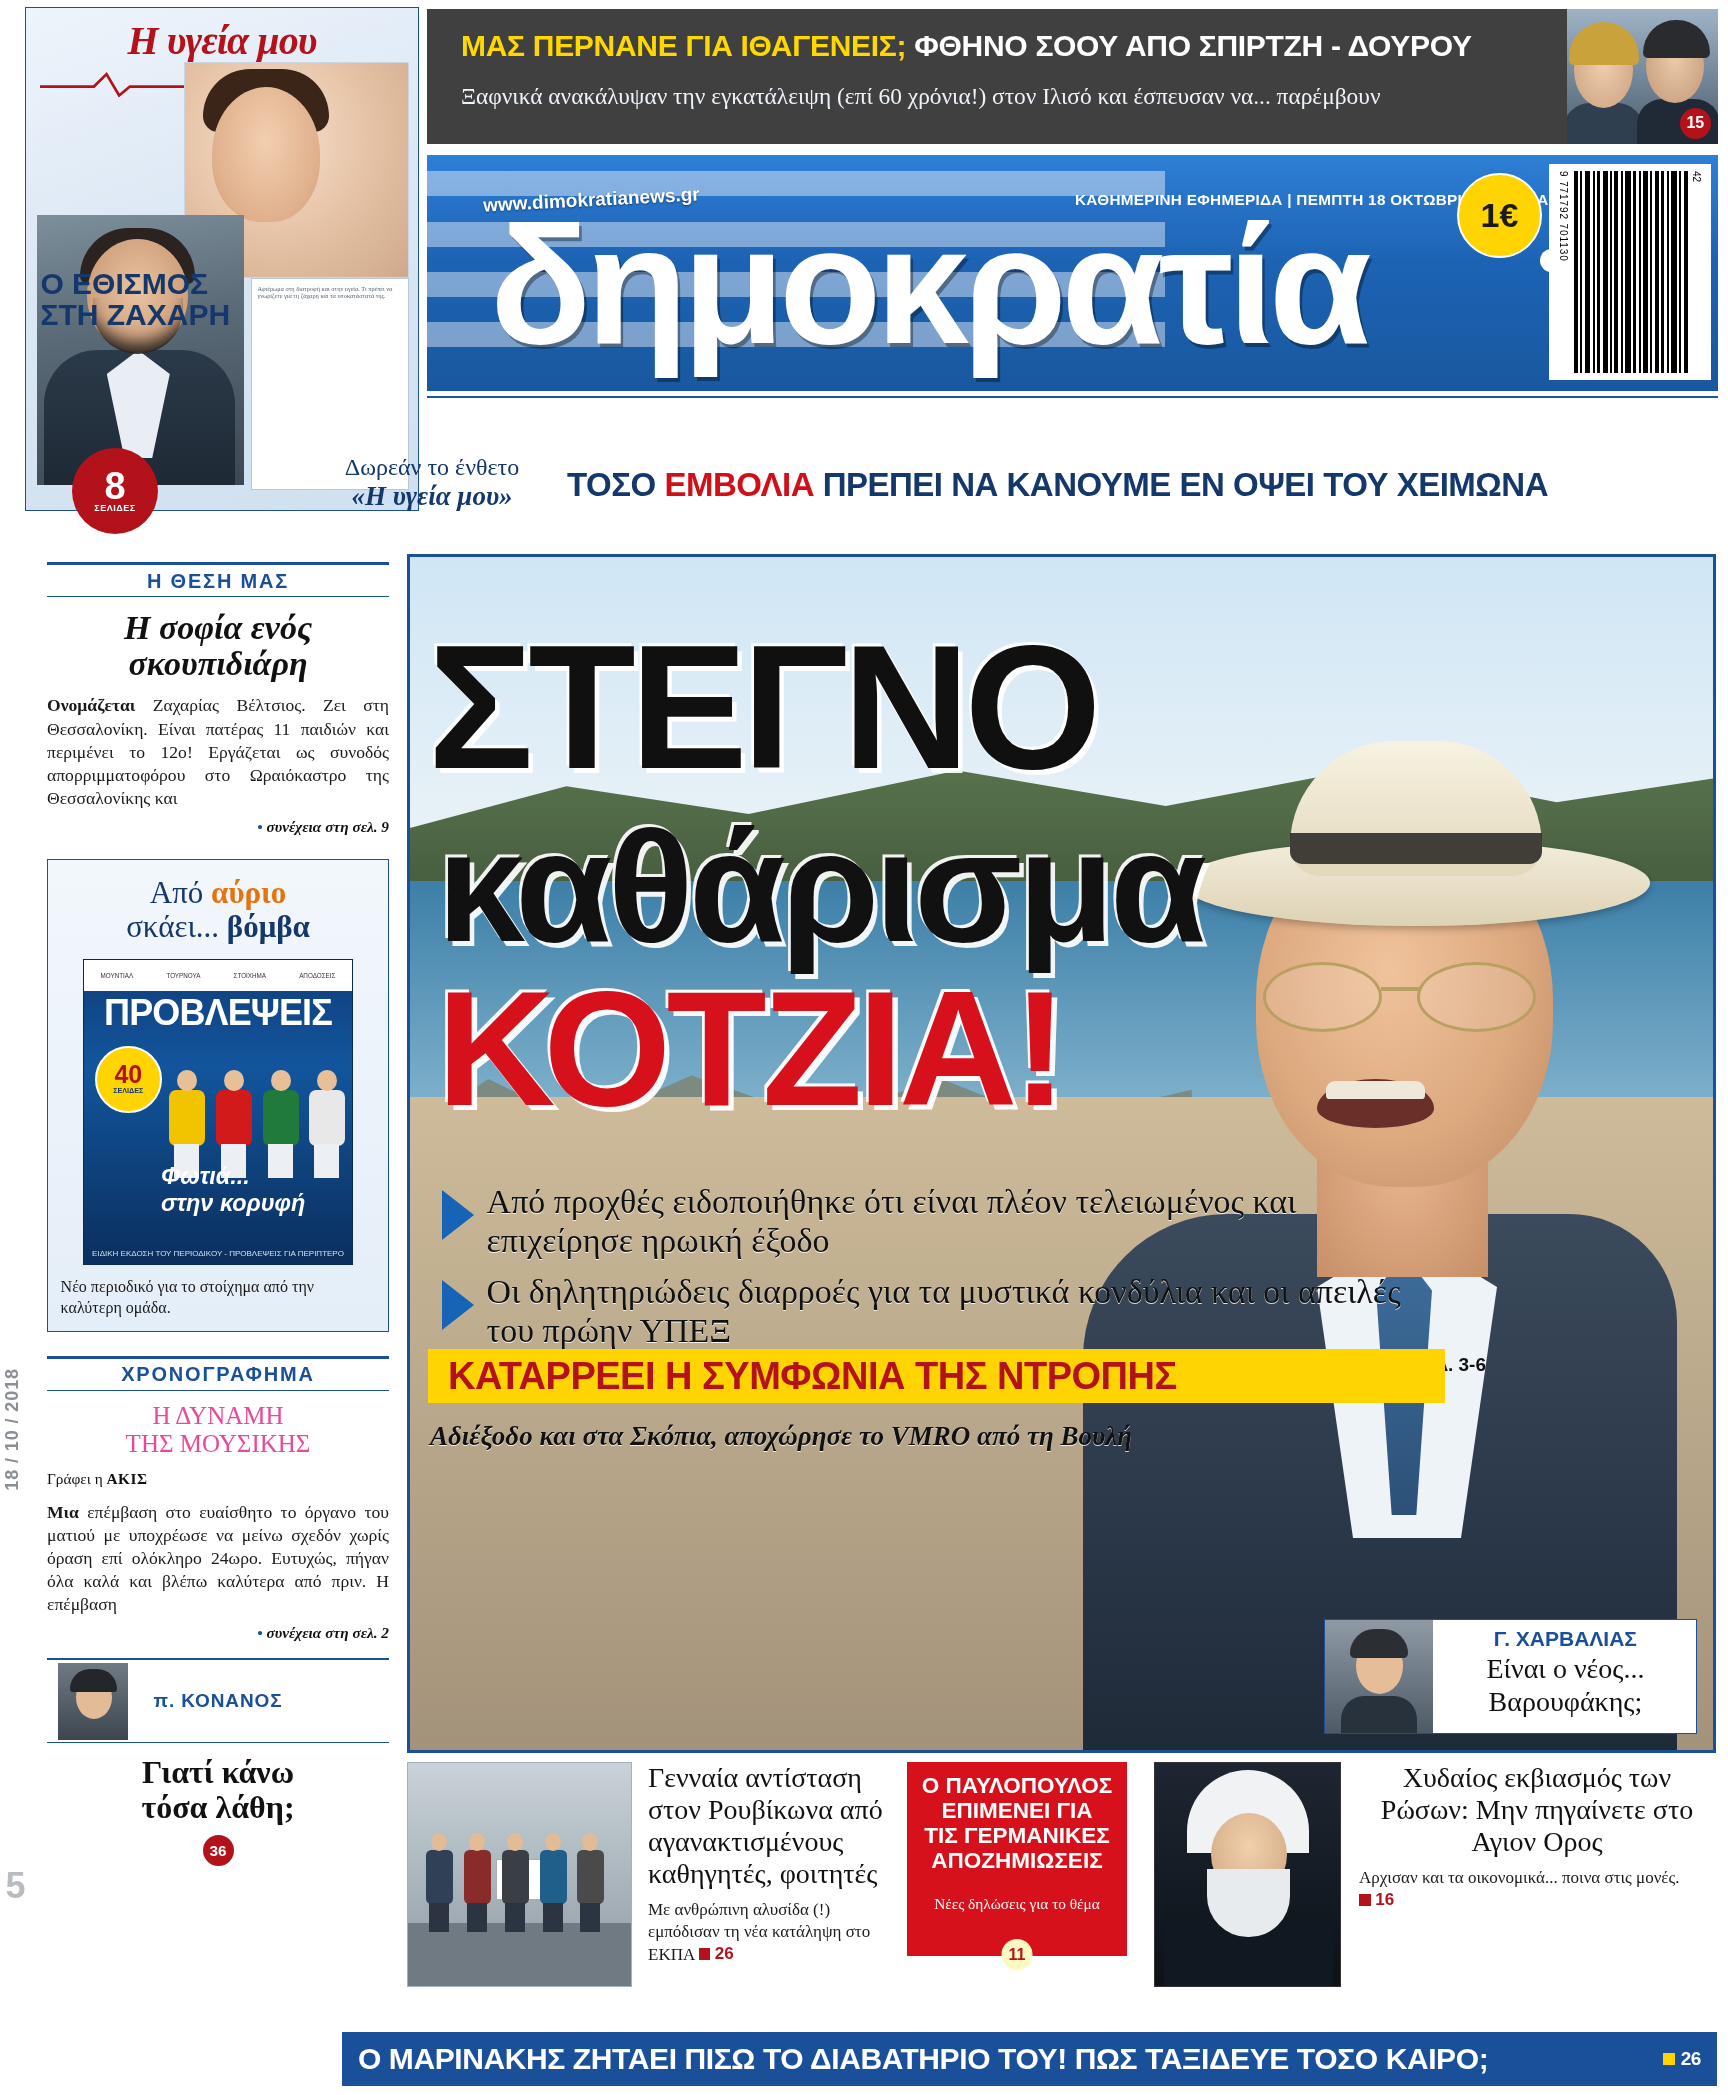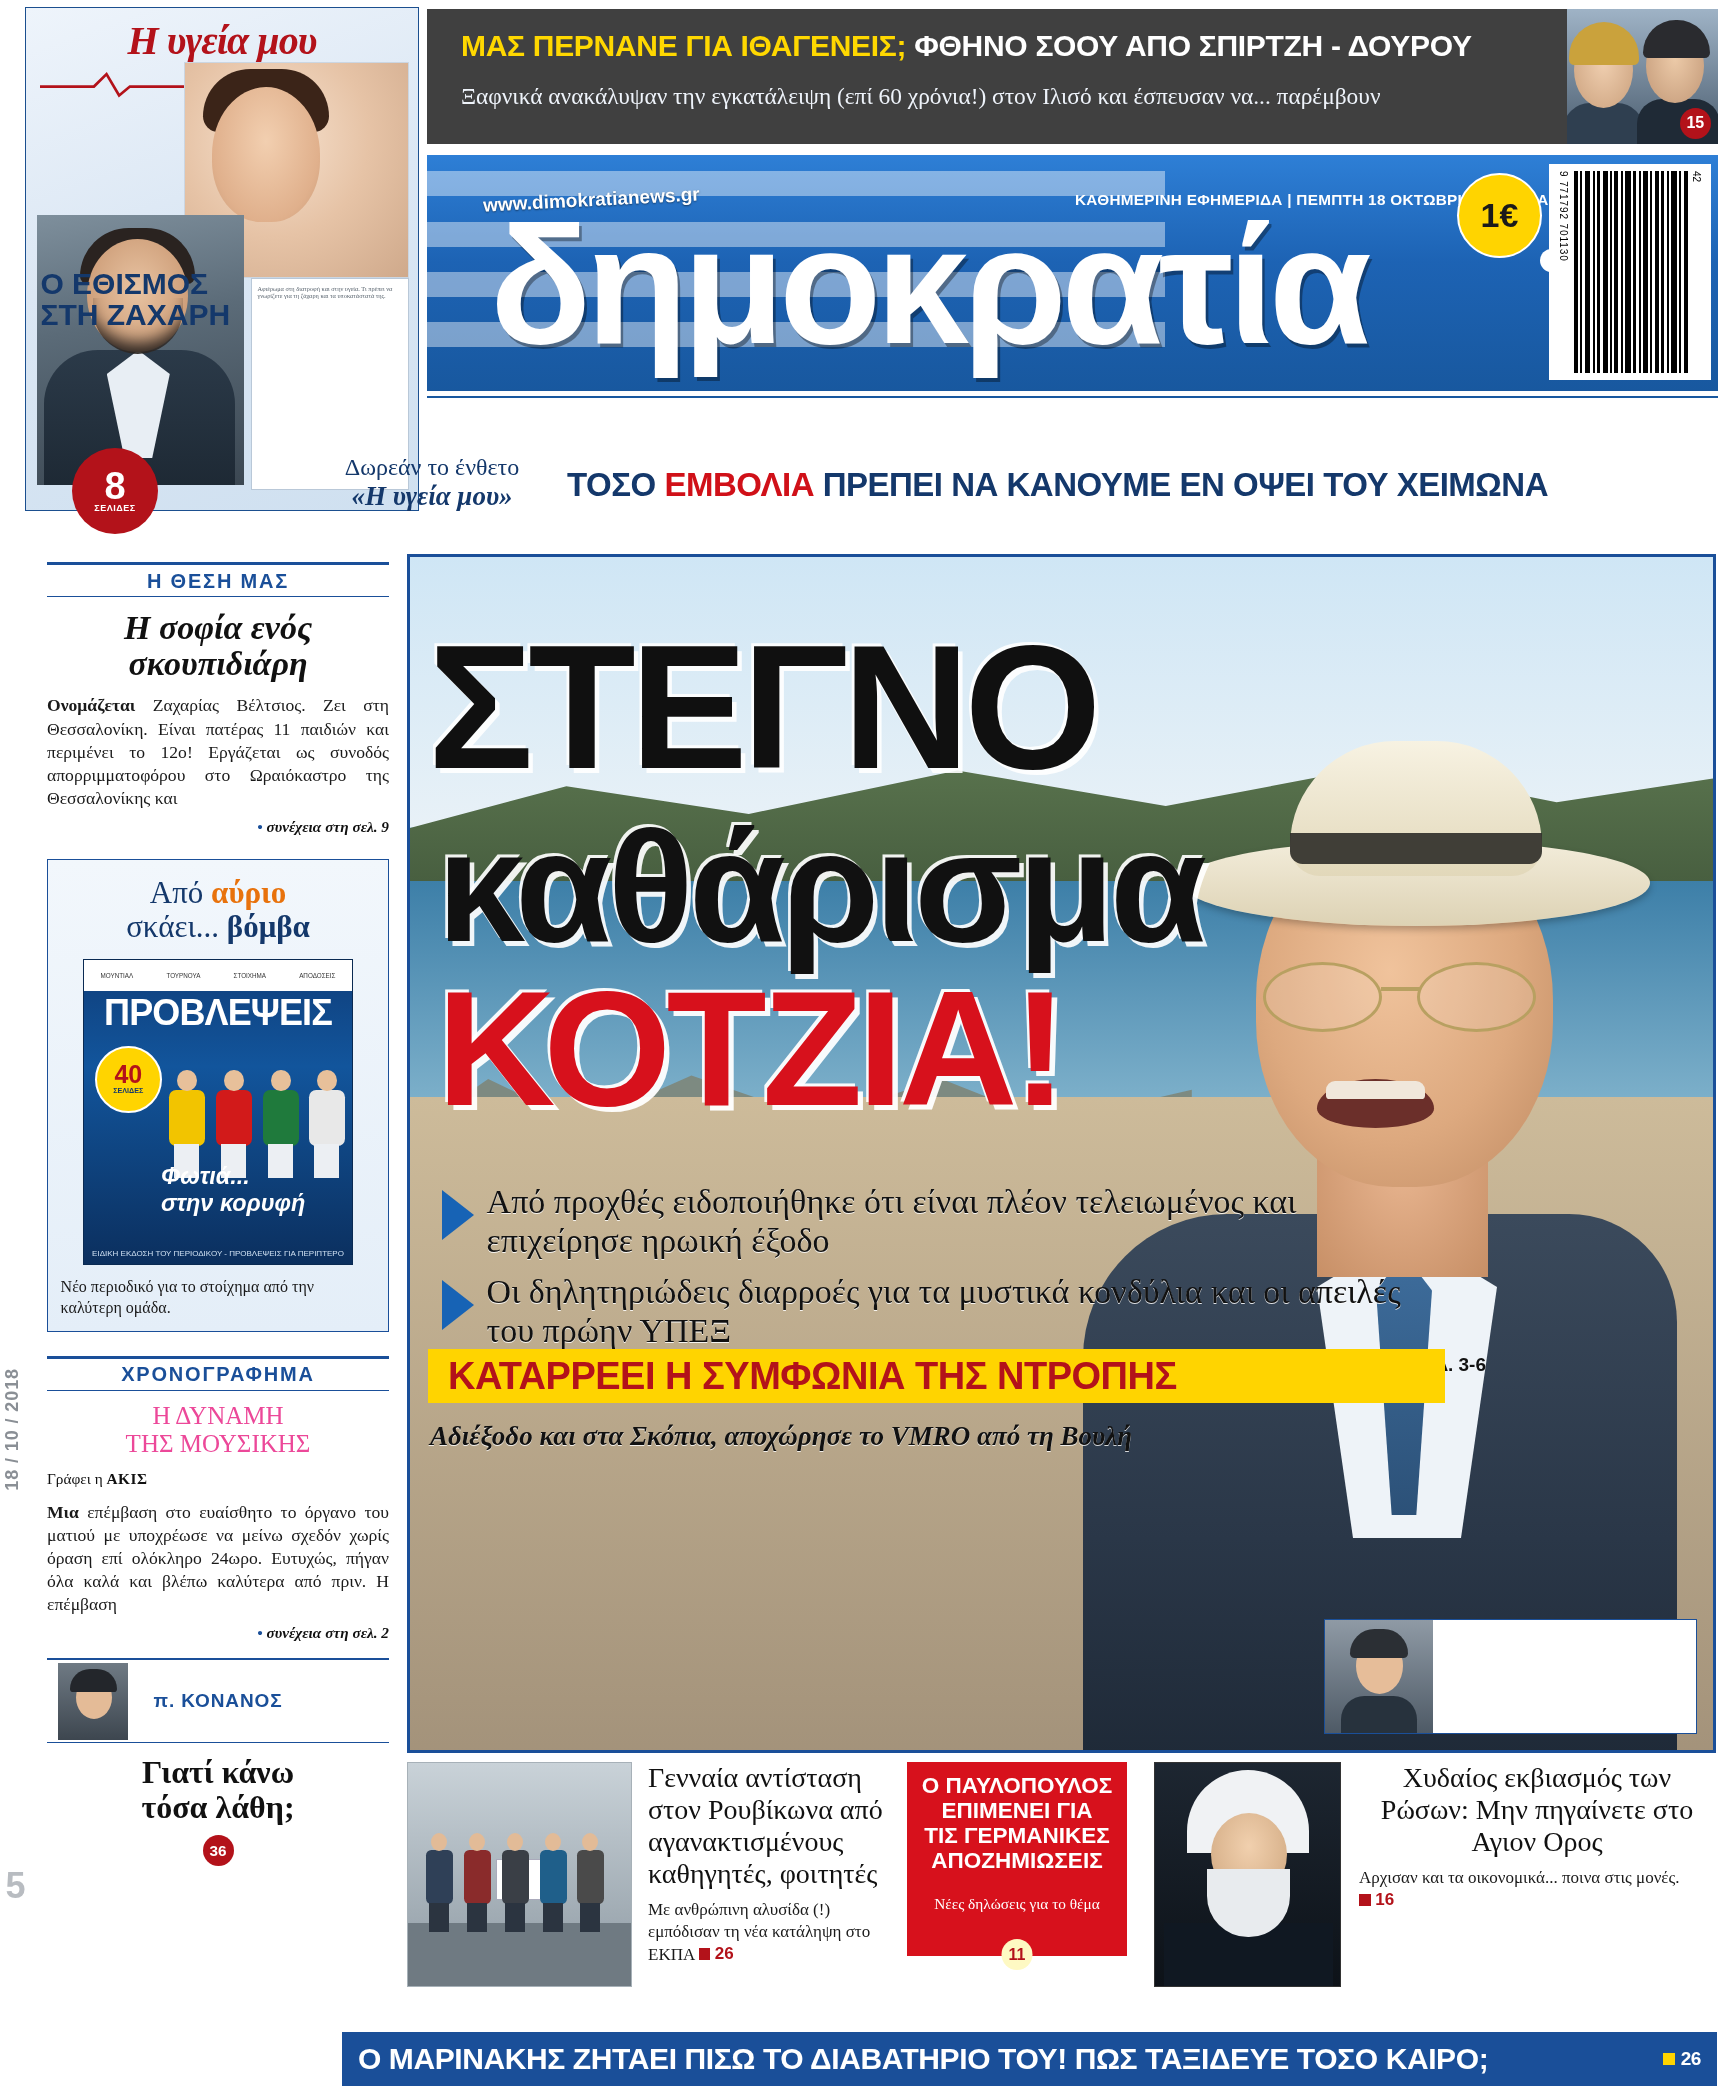--- a/index.html
+++ b/index.html
@@ -841,6 +841,11 @@
         <div class="f"></div>
         <div class="hr"></div>
       </div>
+      <div class="charv-txt">
+        <div class="charv-name">Γ. ΧΑΡΒΑΛΙΑΣ</div>
+        <div class="charv-line">Είναι ο νέος...</div>
+        <div class="charv-line">Βαρουφάκης;</div>
+      </div>
     </div>
   </div>
 

